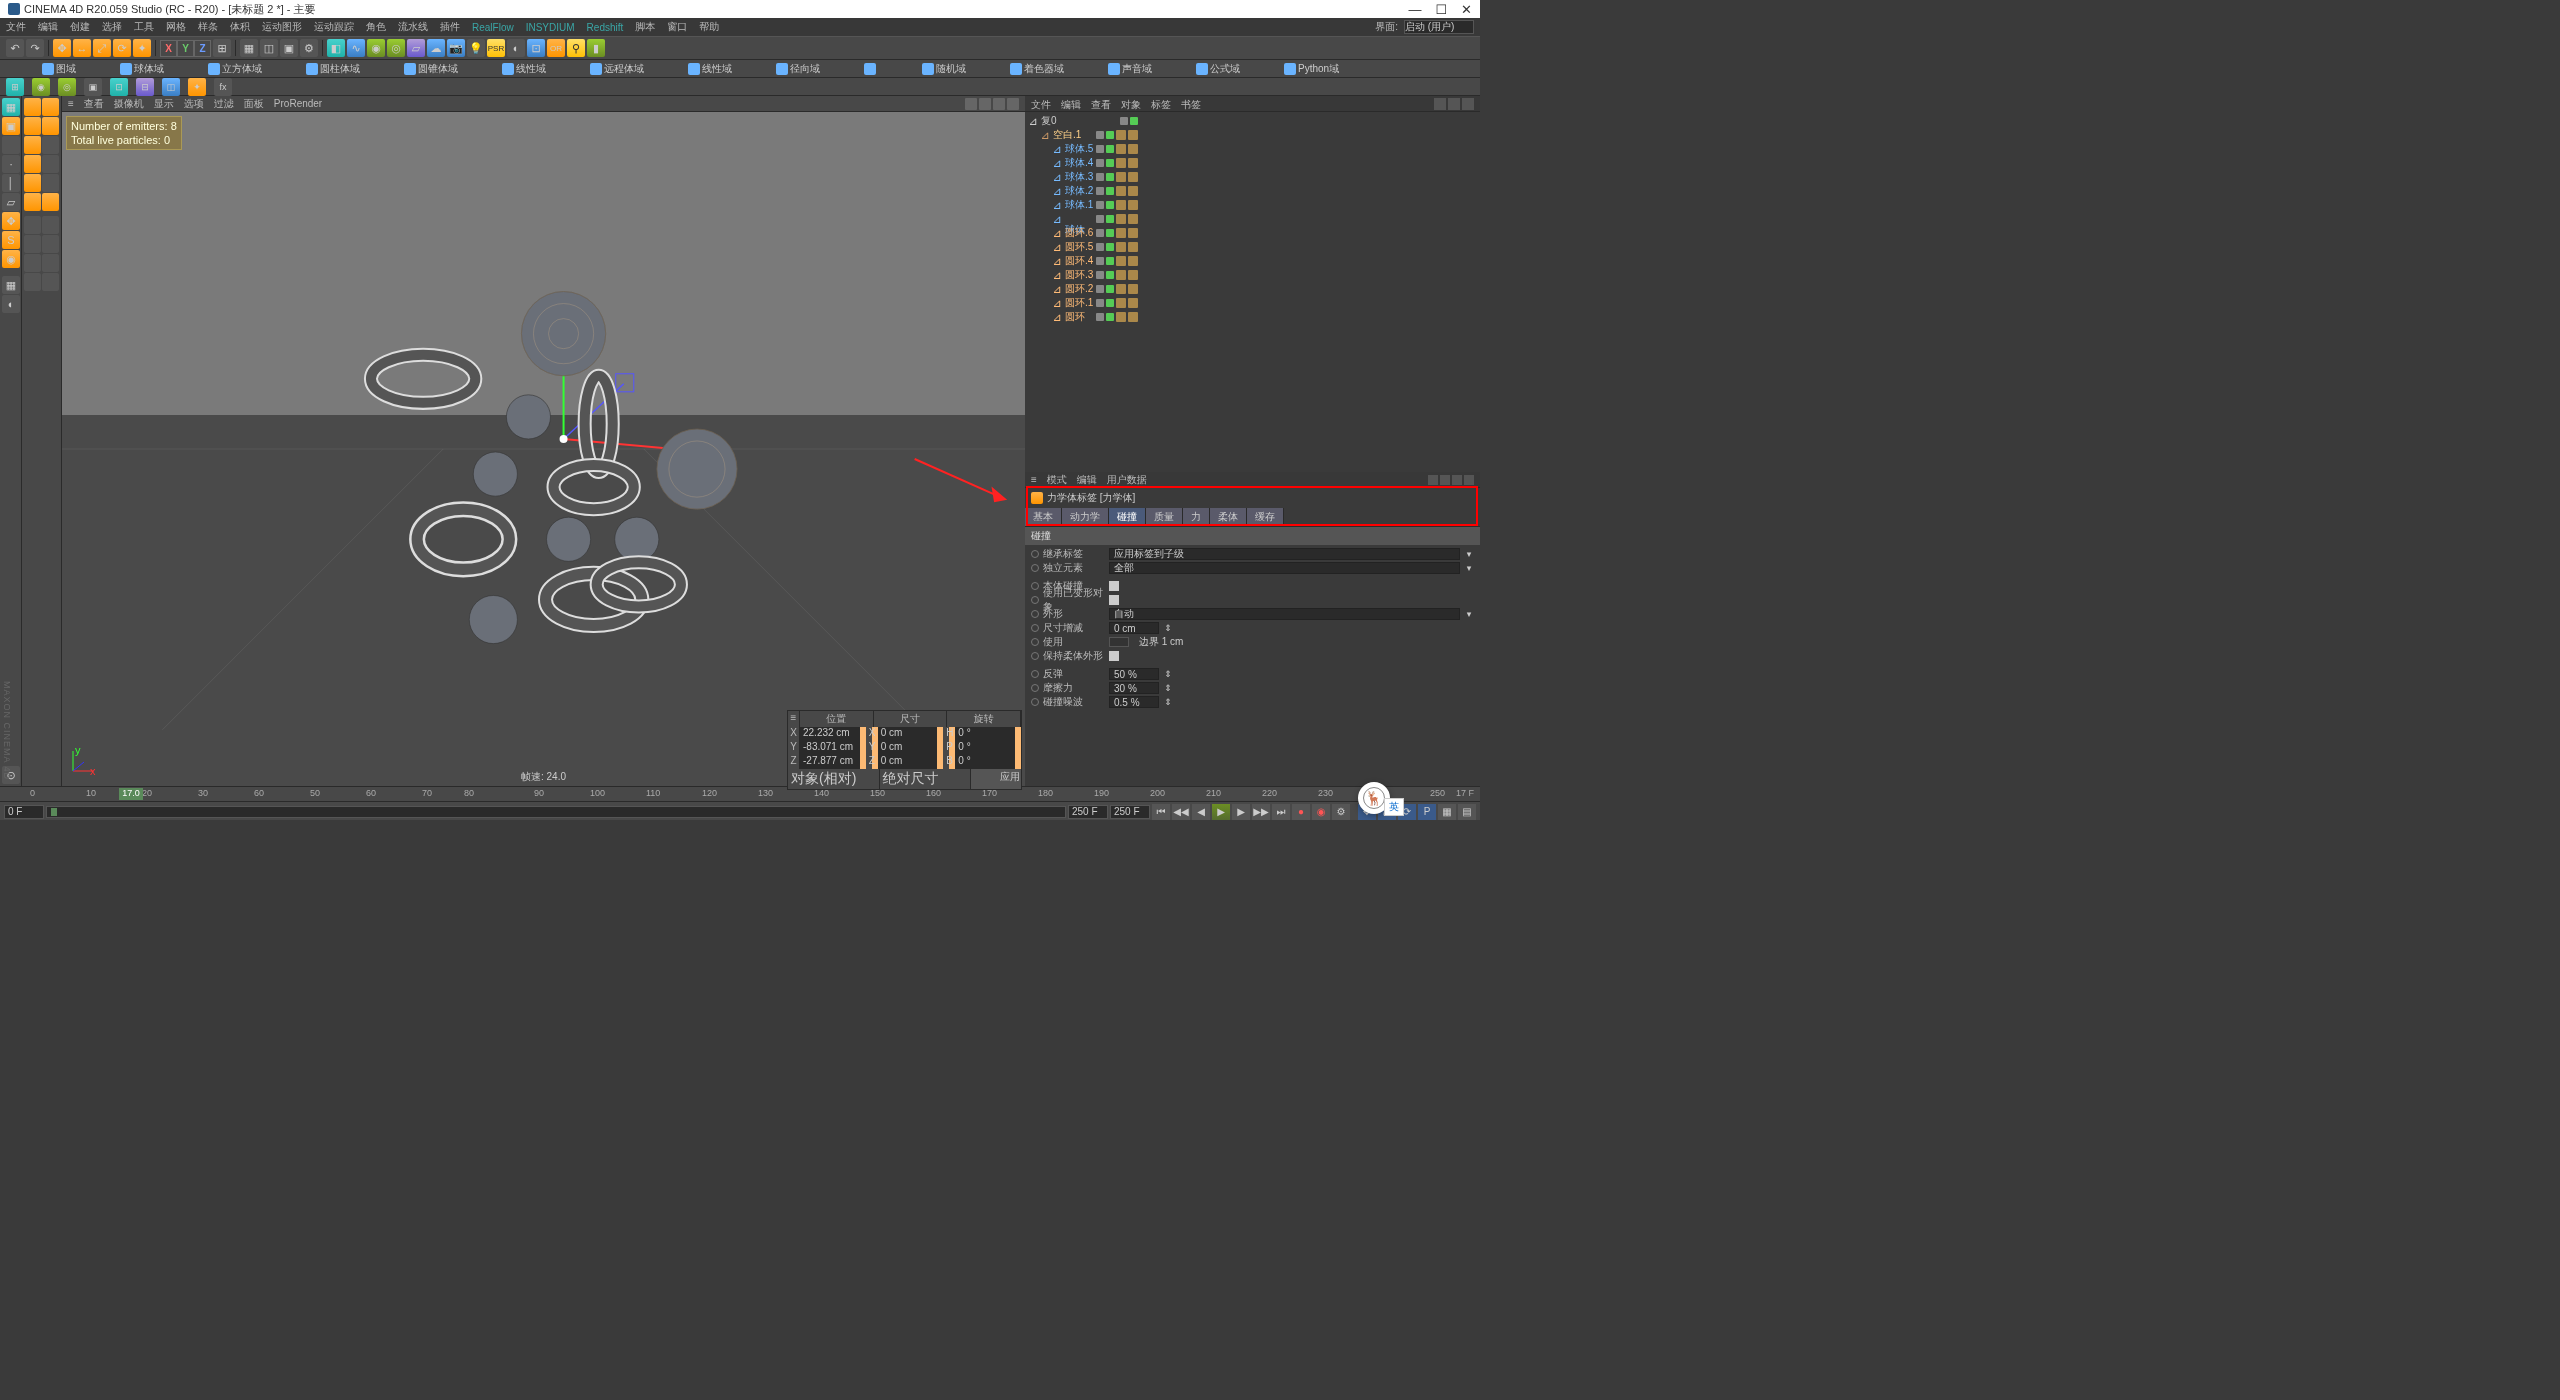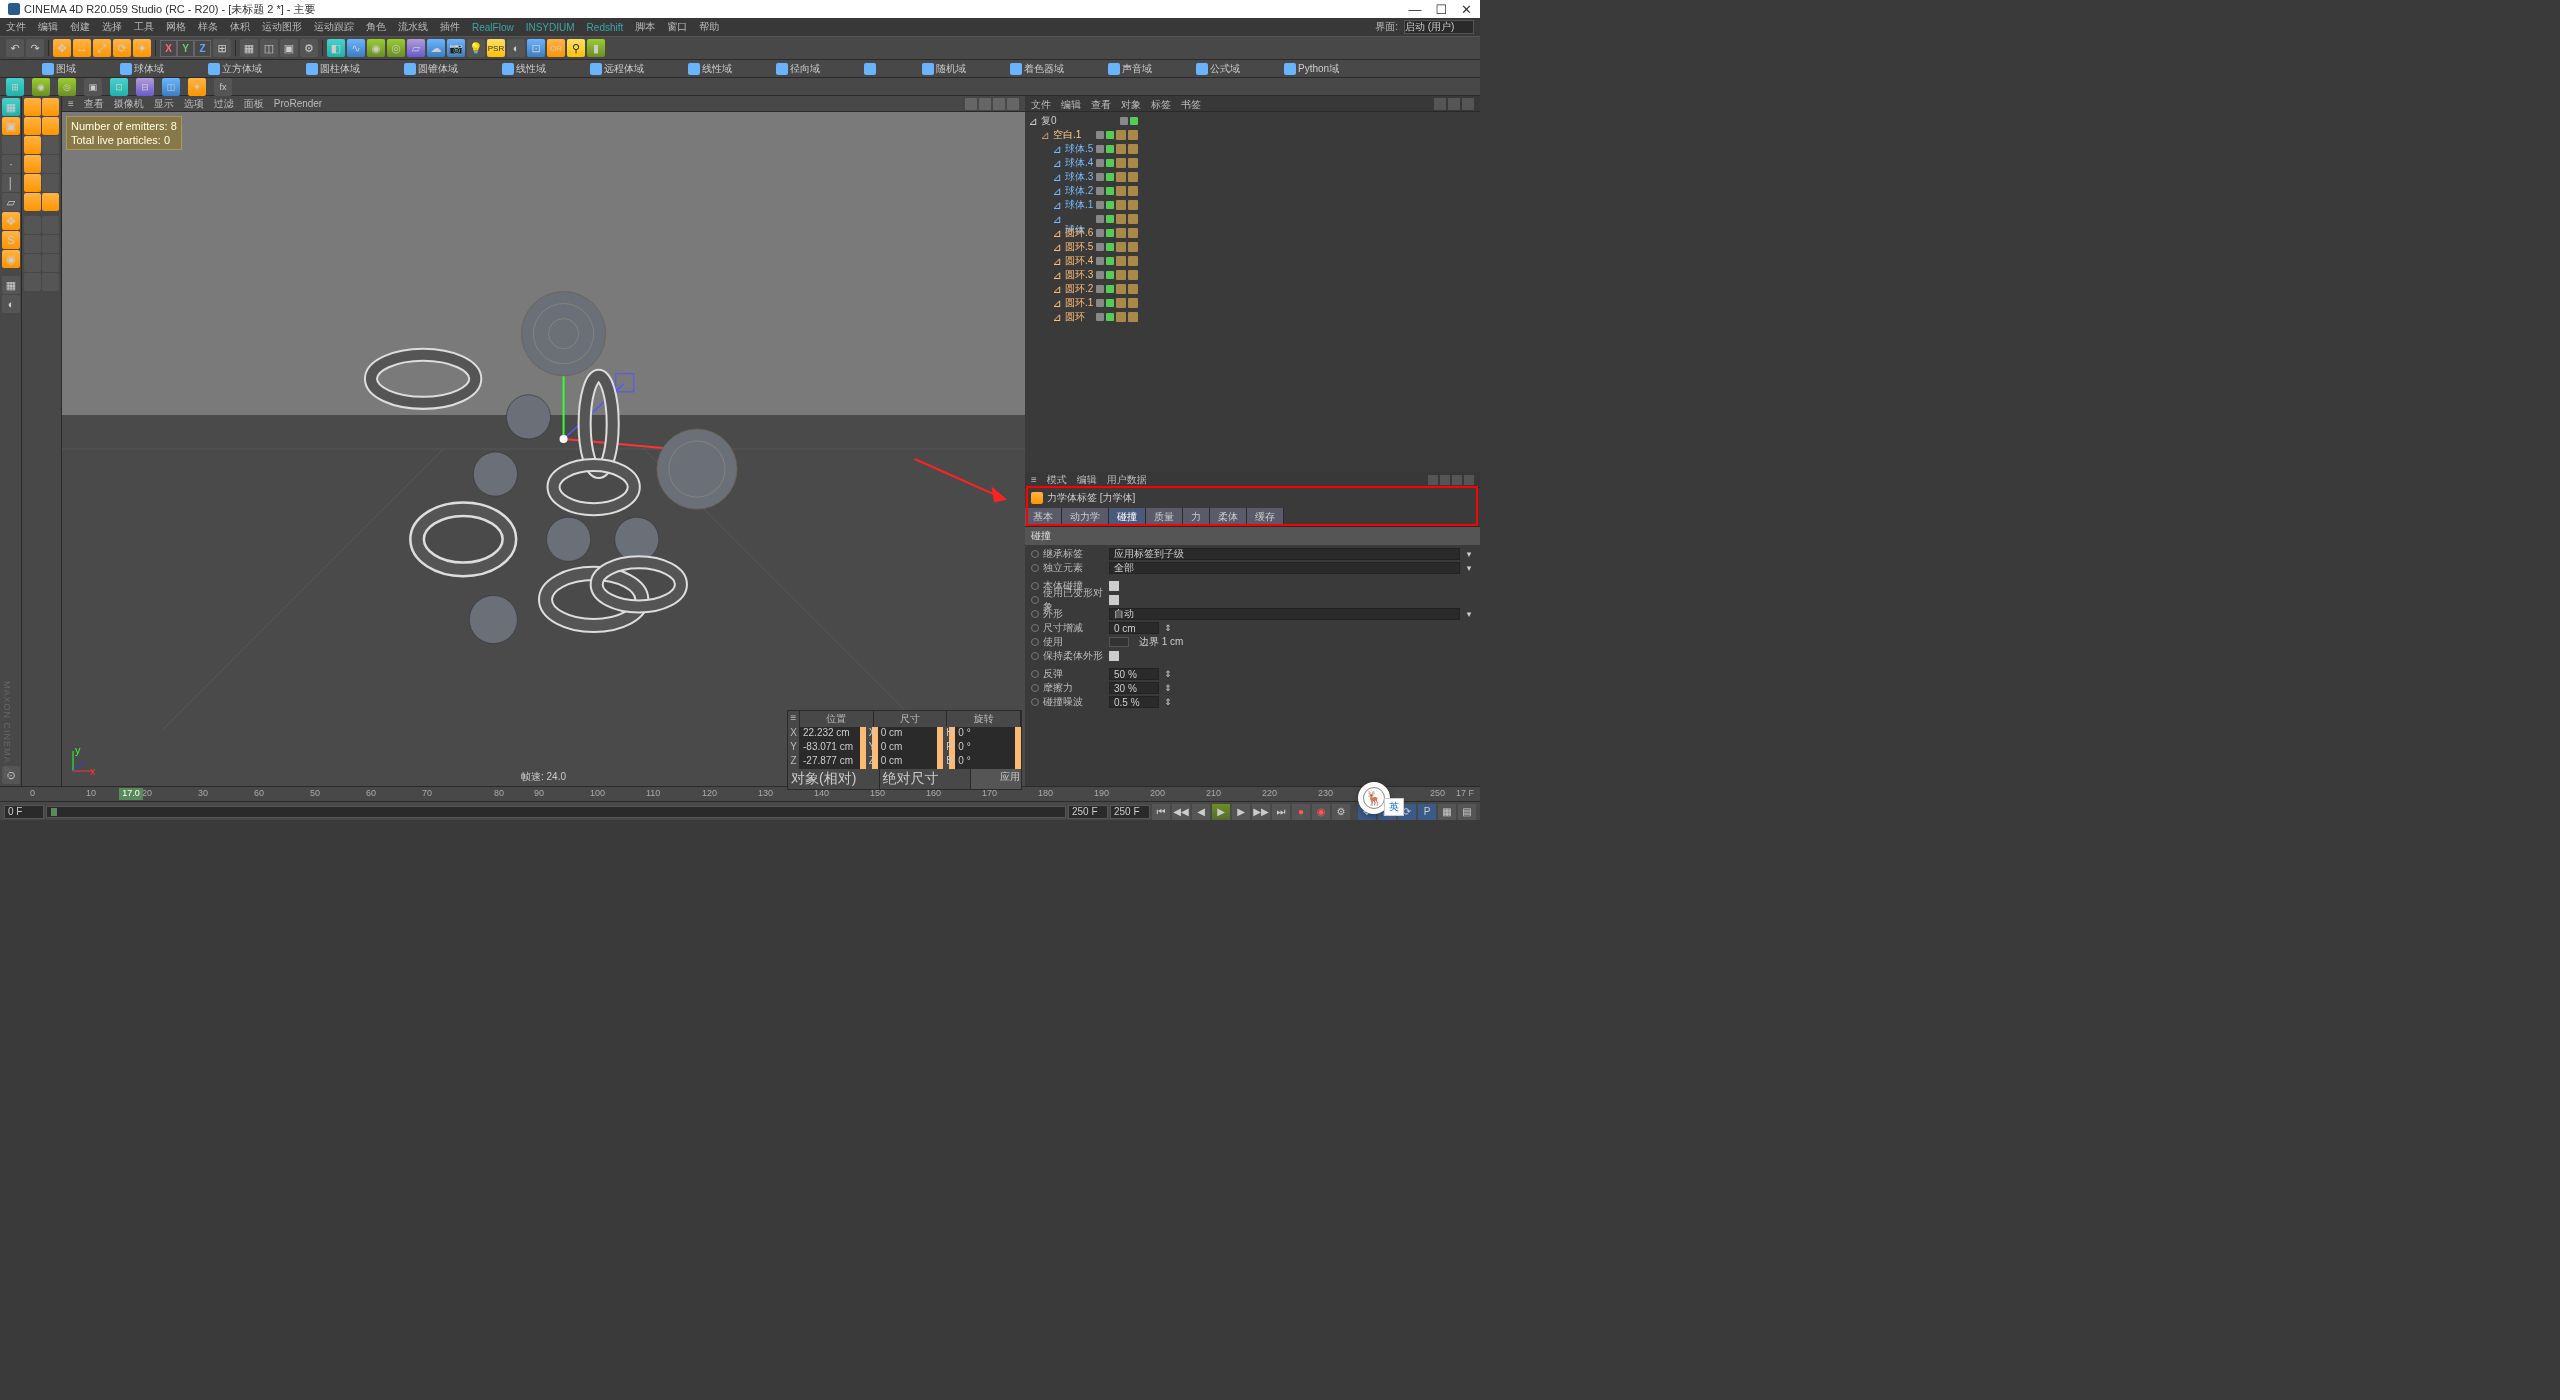--- a/index.html
+++ b/index.html
@@ -726,7 +726,7 @@
         <div class="timeline-tick" style="left: 310px;">50</div>
         <div class="timeline-tick" style="left: 366px;">60</div>
         <div class="timeline-tick" style="left: 422px;">70</div>
-        <div class="timeline-tick" style="left: 494px;">80</div>
+        <div class="timeline-tick" style="left: 464px;">80</div>
         <div class="timeline-tick" style="left: 534px;">90</div>
         <div class="timeline-tick" style="left: 590px;">100</div>
         <div class="timeline-tick" style="left: 646px;">110</div>

